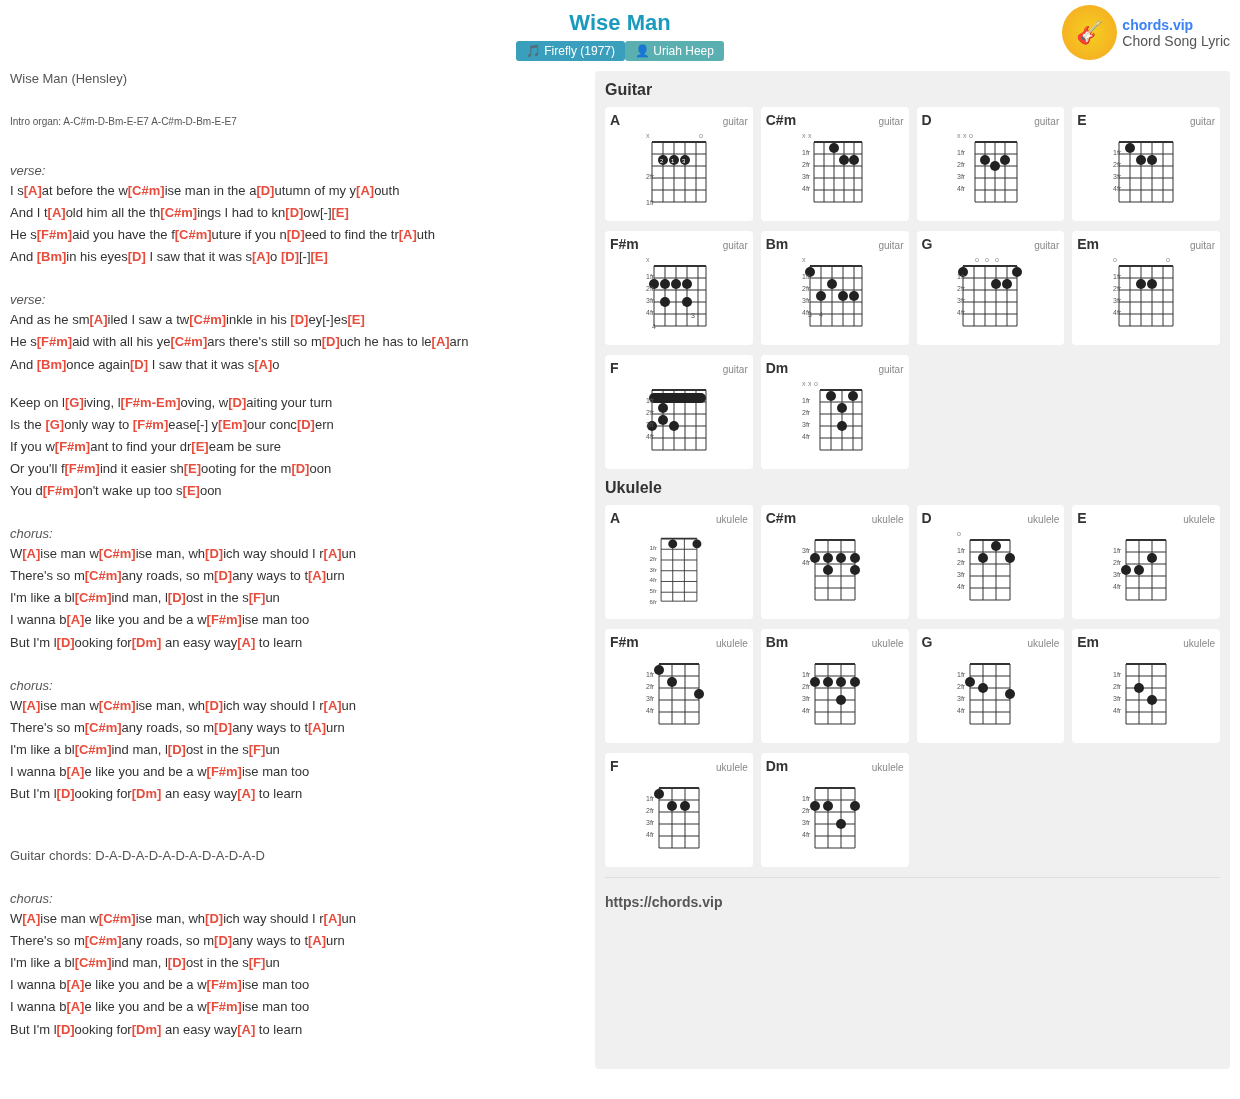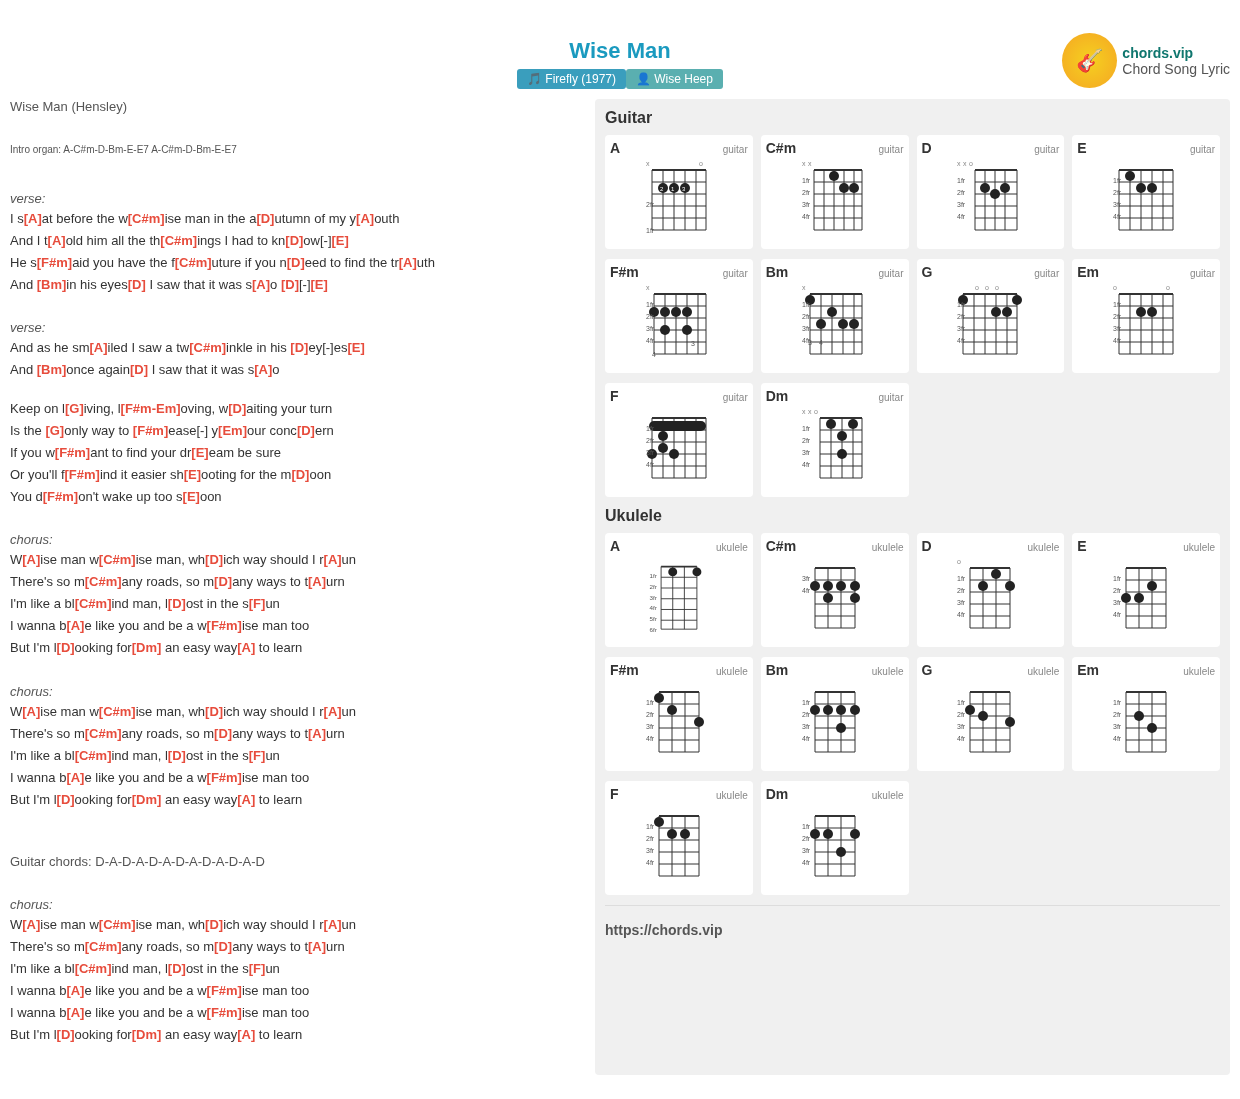--- a/index.html
+++ b/index.html
@@ -5,7 +5,7 @@
     * { margin: 0; padding: 0; box-sizing: border-box; }
     body { font-family: Arial, sans-serif; font-size: 13px; background: #fff; color: #333; }
     
-    .header { text-align: center; padding: 10px 12px 5px; margin-top: 28px; }
+    .header { text-align: center; padding: 10px 12px 5px; }
     .song-title { color: #1a9abf; font-size: 22px; font-weight: bold; }
     .tags { display: flex; justify-content: center; margin-top: 5px; align-items: flex-end; }
     .tag { padding: 3px 10px; border-radius: 3px; font-size: 12px; color: #fff; display: flex; align-items: center; gap: 4px; }

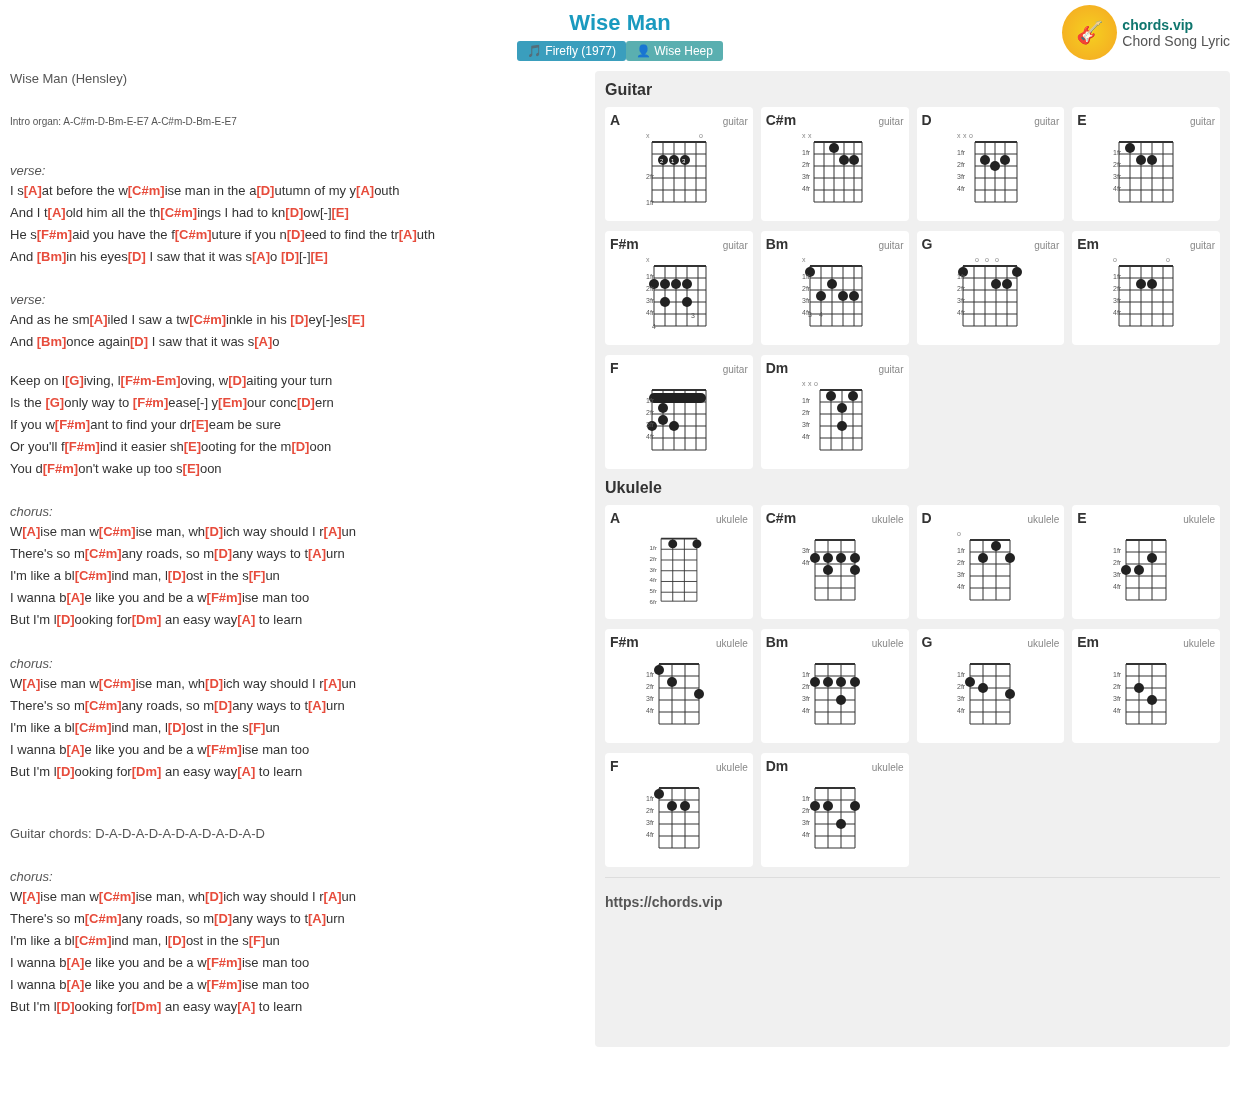--- a/index.html
+++ b/index.html
@@ -50,7 +50,7 @@
       <span style="font-size:22px;">🎸</span>
     </div>
     <div>
-      <div style="color:#0f766e; font-weight:bold; font-size:14px;">chords.vip</div>
+      <div style="color:#3b82f6; font-weight:bold; font-size:14px;">chords.vip</div>
       <div style="color:#555; font-size:14px;">Chord Song Lyric</div>
     </div>
   </div>

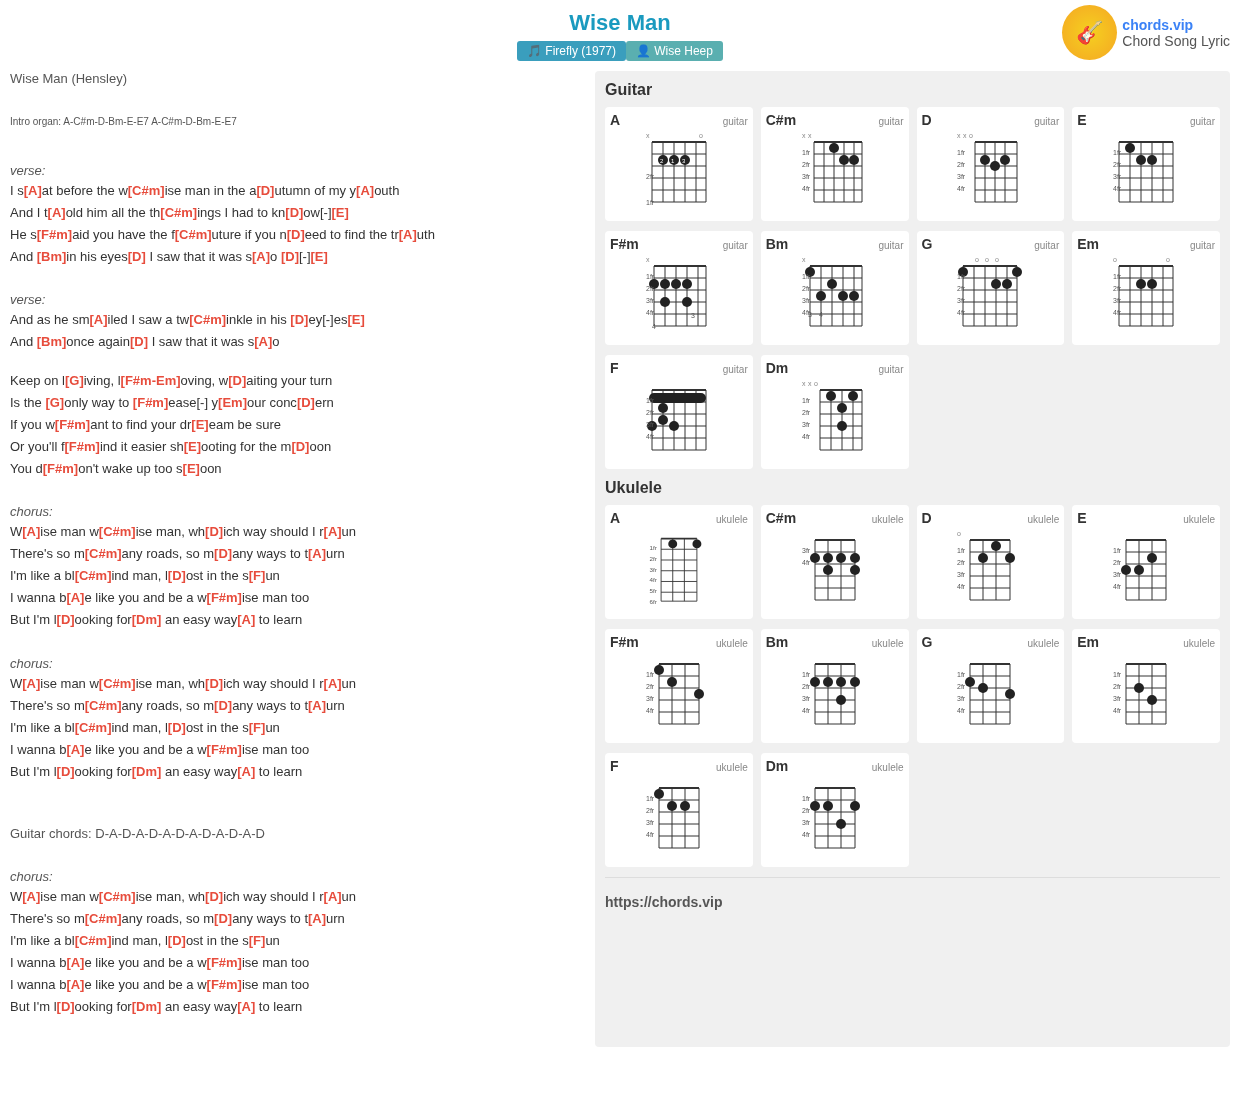--- a/index.html
+++ b/index.html
@@ -59,7 +59,7 @@
     <div class="song-title">Wise Man</div>
     <div class="tags">
       <span class="tag tag-blue">🎵 Firefly (1977)</span>
-      <span class="tag tag-teal">👤 Wise Heep</span>
+      <span class="tag tag-teal">👤 Uriah Heep</span>
     </div>
   </div>
 

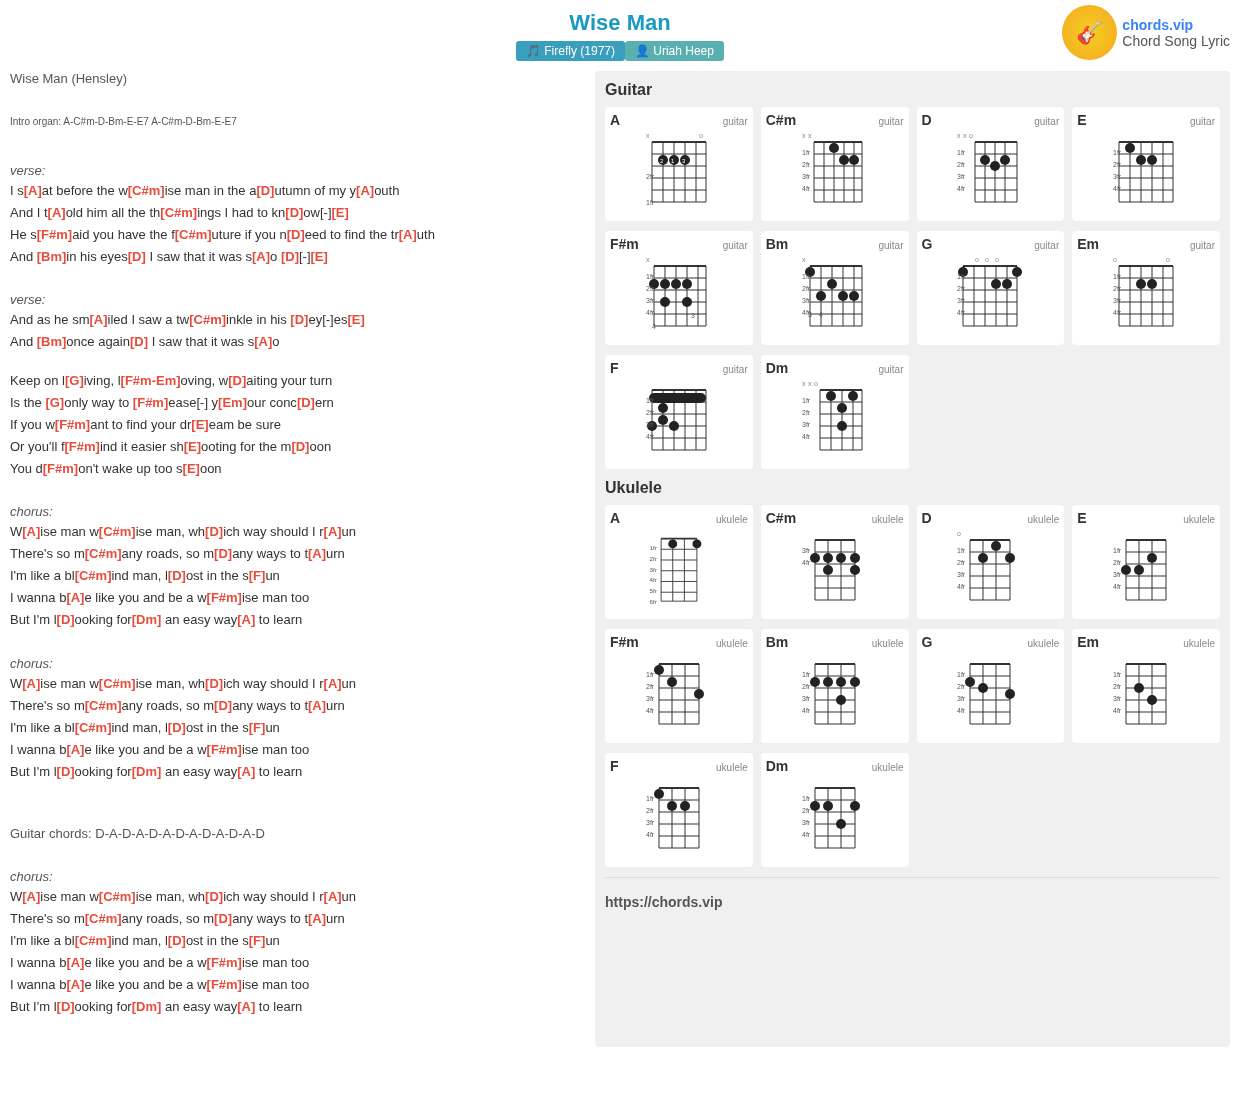--- a/index.html
+++ b/index.html
@@ -87,6 +87,7 @@
       <div class="lyric-block">
         <div class="section-label">verse:</div>
         <div class="lyric-line">And as he sm<span class="chord">[A]</span>iled I saw a tw<span class="chord">[C#m]</span>inkle in his <span class="chord">[D]</span>ey[-]es<span class="chord">[E]</span></div>
+        <div class="lyric-line">He s<span class="chord">[F#m]</span>aid with all his ye<span class="chord">[C#m]</span>ars there's still so m<span class="chord">[D]</span>uch he has to le<span class="chord">[A]</span>arn</div>
         <div class="lyric-line">And <span class="chord">[Bm]</span>once again<span class="chord">[D]</span> I saw that it was s<span class="chord">[A]</span>o</div>
       </div>
 

